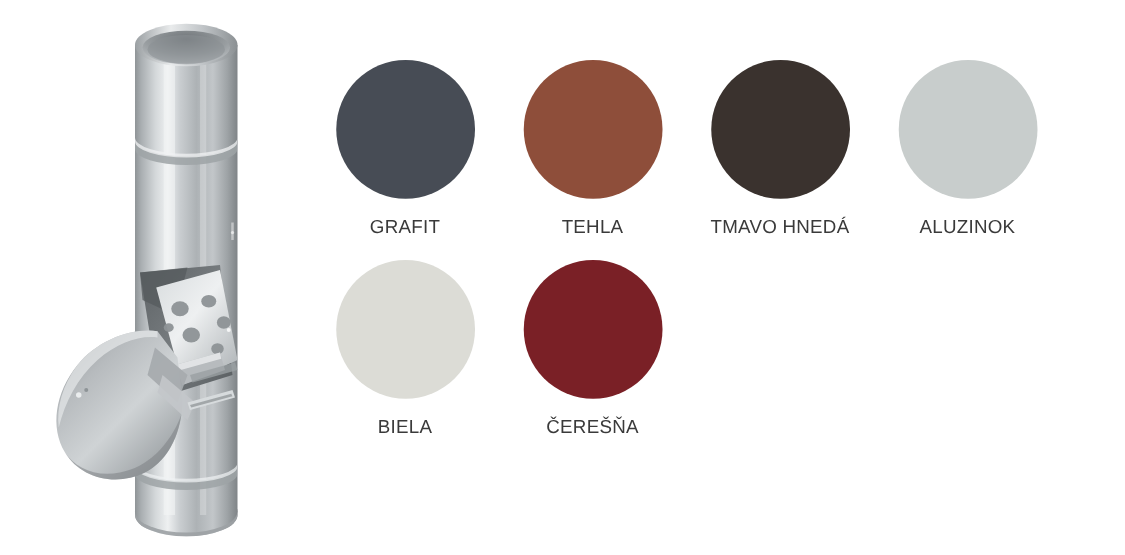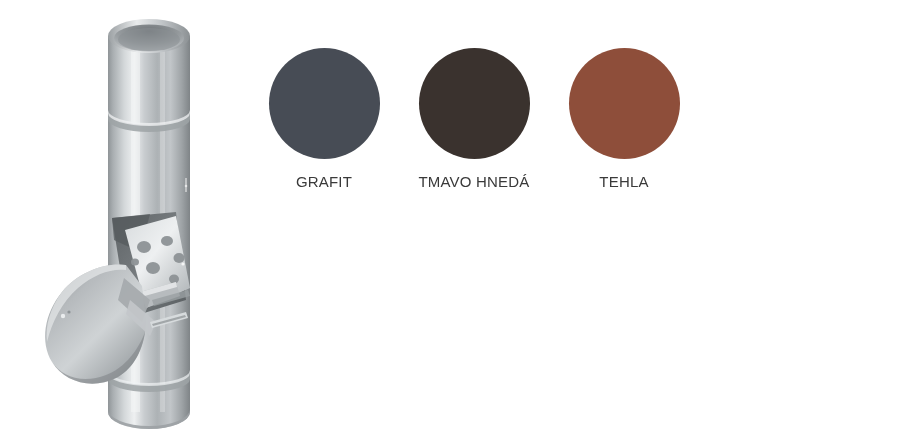--- a/index.html
+++ b/index.html
@@ -212,15 +212,15 @@
   </div>
 
   <div class="swatch-cell">
+    <div class="swatch-dot" style="background:#8e4e3a"></div>
+    <div class="swatch-label">TEHLA</div>
+  </div>
+
+  <div class="swatch-cell">
     <div class="swatch-dot" style="background:#3a322e"></div>
     <div class="swatch-label">TMAVO HNEDÁ</div>
   </div>
 
-  <div class="swatch-cell">
-    <div class="swatch-dot" style="background:#8e4e3a"></div>
-    <div class="swatch-label">TEHLA</div>
-  </div>
-
 
 
 

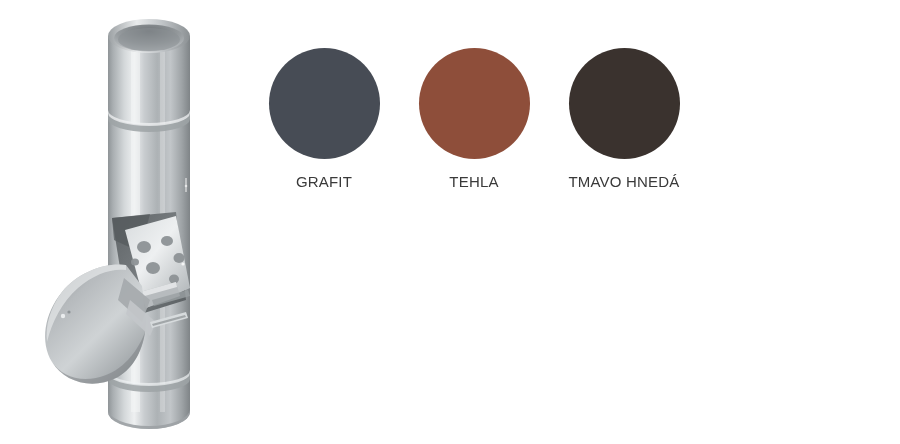--- a/index.html
+++ b/index.html
@@ -221,6 +221,10 @@
     <div class="swatch-label">TMAVO HNEDÁ</div>
   </div>
 
+  <div class="swatch-cell">
+    <div class="swatch-dot" style="background:#c8cdcc"></div>
+    <div class="swatch-label">ALUZINOK</div>
+  </div>
 
 
 

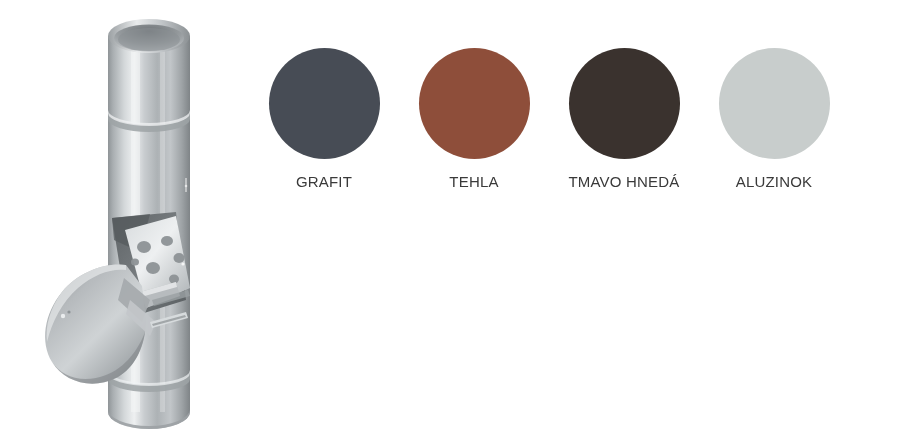--- a/index.html
+++ b/index.html
@@ -226,6 +226,10 @@
     <div class="swatch-label">ALUZINOK</div>
   </div>
 
+  <div class="swatch-cell">
+    <div class="swatch-dot" style="background:#dcdcd6"></div>
+    <div class="swatch-label">BIELA</div>
+  </div>
 
 
 

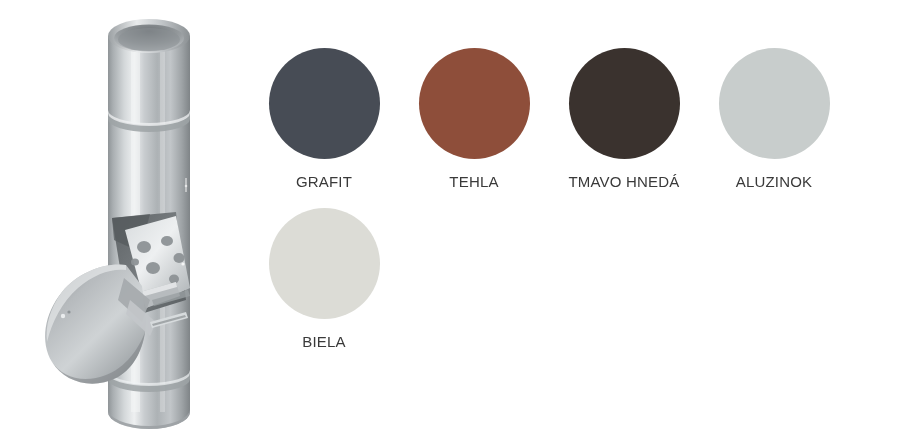--- a/index.html
+++ b/index.html
@@ -231,6 +231,10 @@
     <div class="swatch-label">BIELA</div>
   </div>
 
+  <div class="swatch-cell">
+    <div class="swatch-dot" style="background:#7a2026"></div>
+    <div class="swatch-label">ČEREŠŇA</div>
+  </div>
 
 
 

